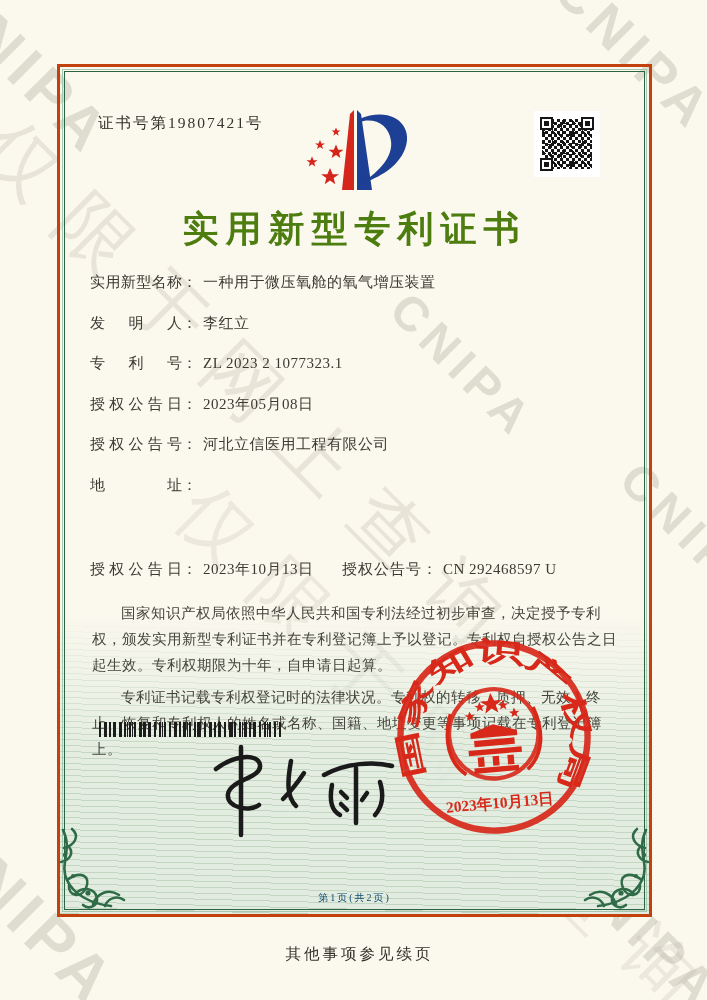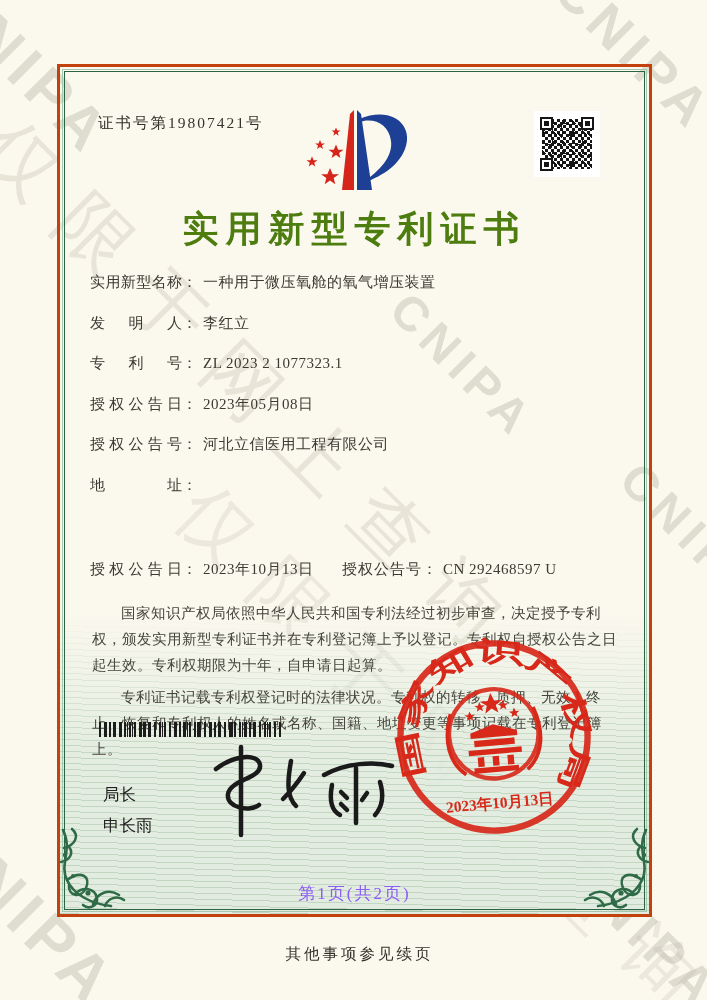--- a/index.html
+++ b/index.html
@@ -214,10 +214,6 @@
 
     <div class="barcode"></div>
 
-    <div class="officer">
-      <div>局长</div>
-      <div>申长雨</div>
-    </div>
 
     <svg class="signature" viewBox="0 0 230 112">
       <g fill="none" stroke="#1a1a1a" stroke-width="4.5" stroke-linecap="round" stroke-linejoin="round">

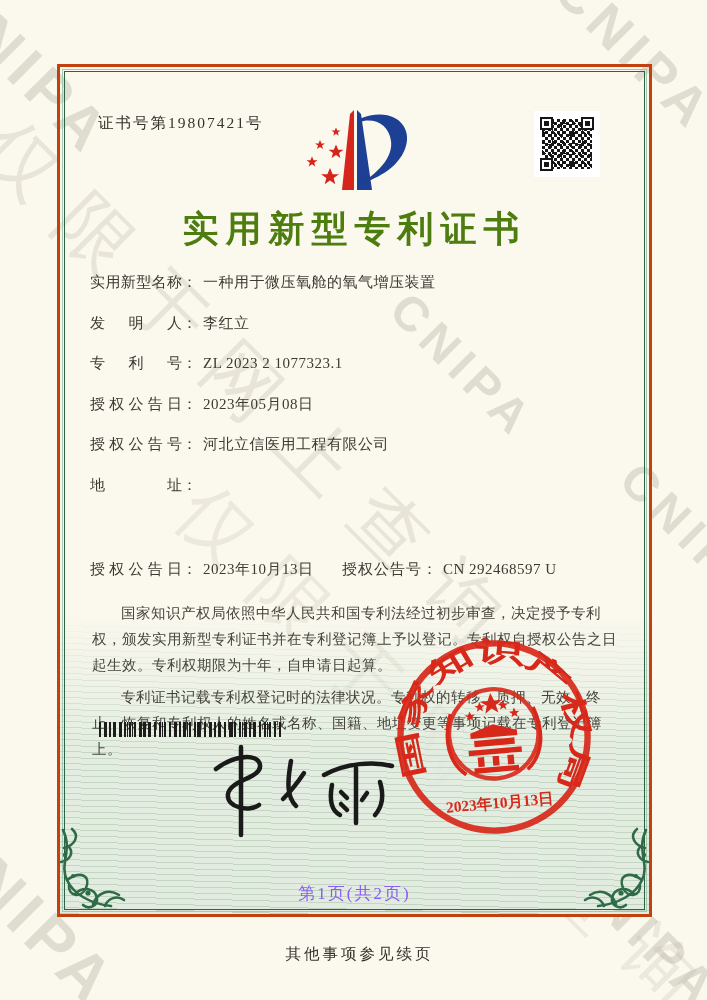--- a/index.html
+++ b/index.html
@@ -79,7 +79,7 @@
   .signature{position:absolute;left:128px;top:668px;width:230px;height:112px;z-index:5;}
   .seal{position:absolute;left:393px;top:636px;width:202px;height:202px;z-index:6;transform:rotate(-5deg);}
   .page-info{position:absolute;left:0;right:0;bottom:9px;text-align:center;z-index:5;
-    font-size:17px;letter-spacing:2px;color:#8b5cf6;}
+    font-size:10px;letter-spacing:2px;color:#0c4a6e;}
   .continuation{position:absolute;left:0;right:16px;top:944px;text-align:center;z-index:5;
     font-size:15.5px;letter-spacing:3px;color:#33312a;margin-left:28px;}
 </style>

